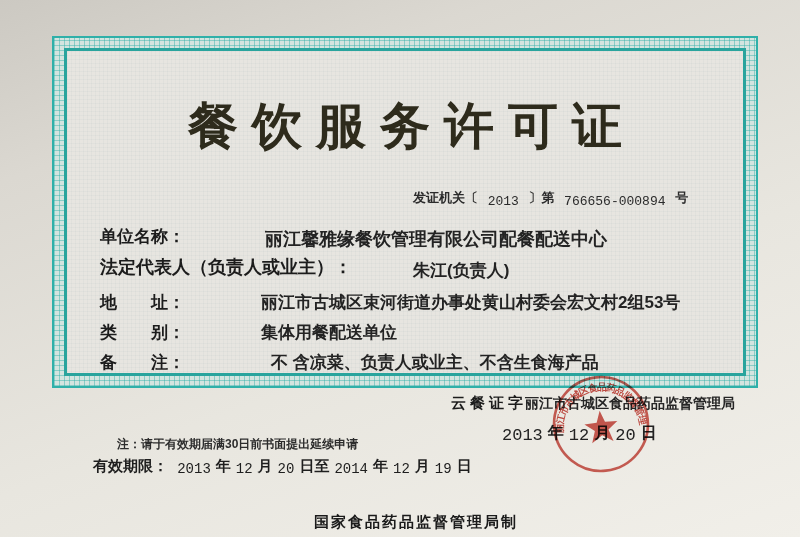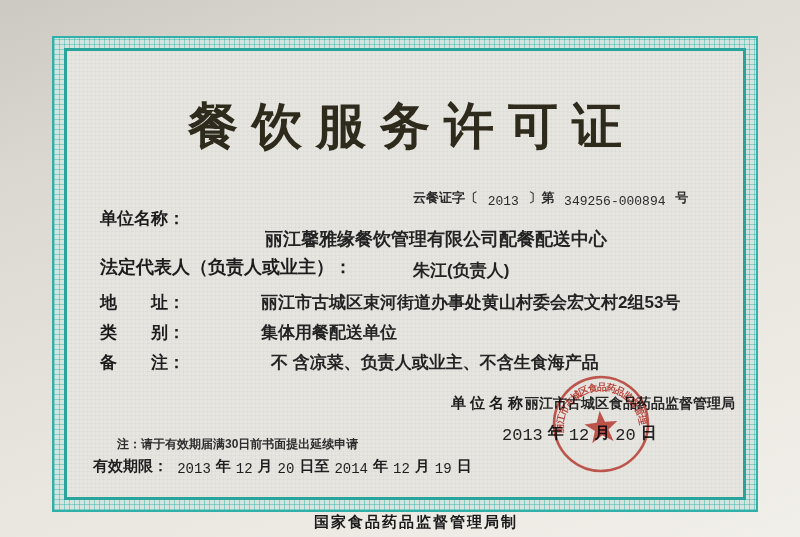--- a/index.html
+++ b/index.html
@@ -11,7 +11,7 @@
   .photo{position:absolute;inset:0;}
   
   .frame-outer{
-    position:absolute;left:52px;top:36px;width:706px;height:476px;
+    position:absolute;left:52px;top:36px;width:706px;height:352px;
     border:2px solid #2fb0a9;box-sizing:border-box;
     background:#edebe5;
   }

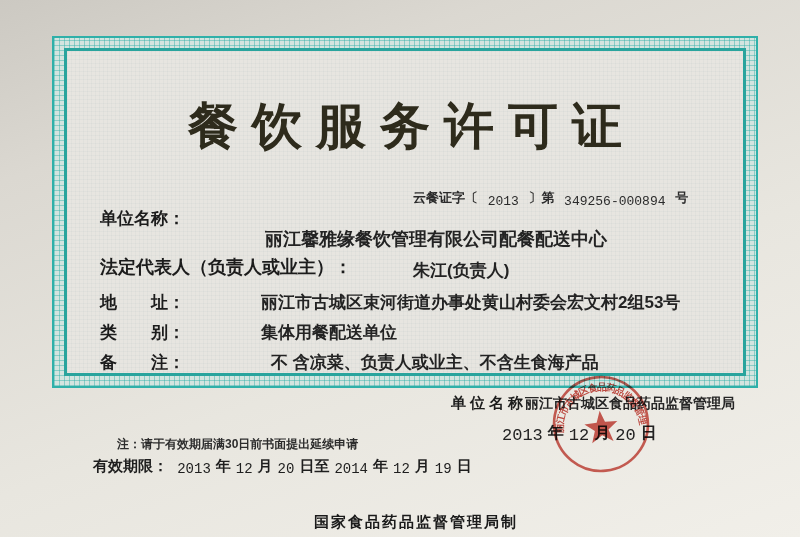--- a/index.html
+++ b/index.html
@@ -79,7 +79,7 @@
         <div class="abs title">餐饮服务许可证</div>
 
         <div class="abs license-line">
-          <span>云餐证字〔</span>
+          <span>发证机关〔</span>
           <span class="num">2013</span>
           <span>〕第</span>
           <span class="num">349256-000894</span>

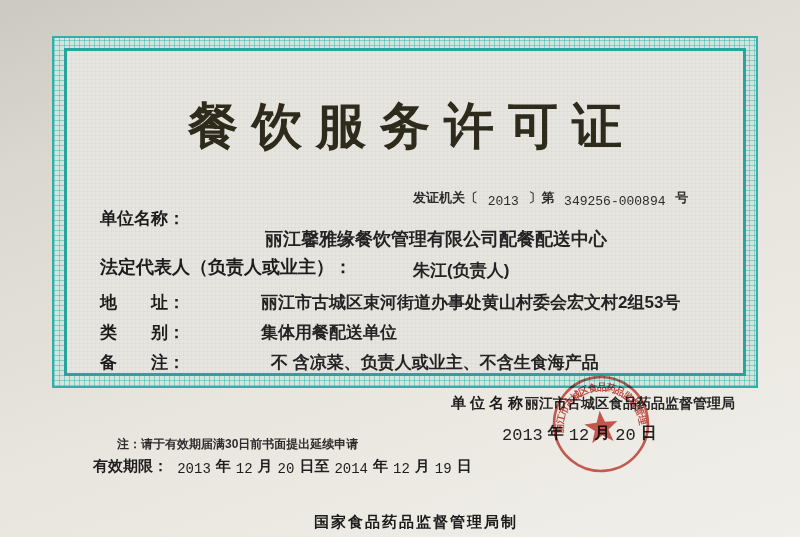--- a/index.html
+++ b/index.html
@@ -82,7 +82,7 @@
           <span>发证机关〔</span>
           <span class="num">2013</span>
           <span>〕第</span>
-          <span class="num">349256-000894</span>
+          <span class="num">766656-000894</span>
           <span>号</span>
         </div>
 

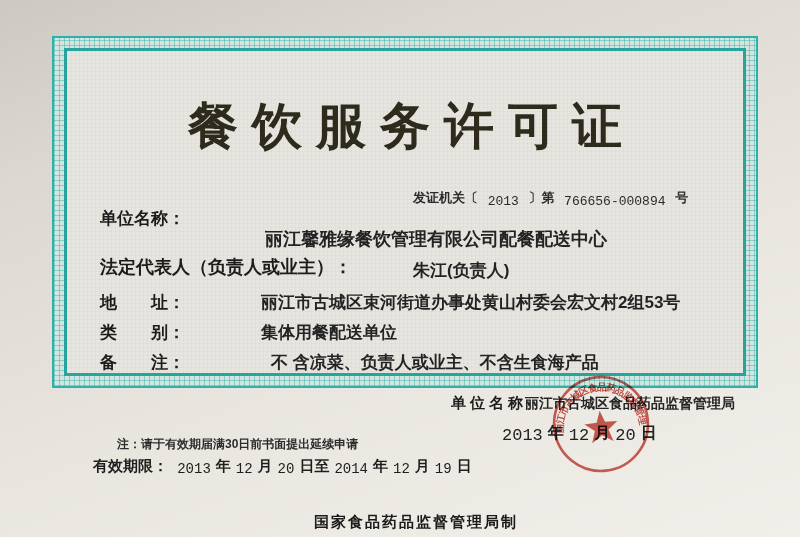--- a/index.html
+++ b/index.html
@@ -41,7 +41,7 @@
   .license-line .num{display:inline-block;transform:translateY(3px);font-family:"Liberation Mono","DejaVu Sans Mono",monospace;font-weight:500;margin:0 6px;}
   .lbl{font-weight:700;color:#1c1c1c;font-size:17px;white-space:nowrap;}
   .val{font-weight:700;color:#232323;font-size:17px;white-space:nowrap;margin-left:48px;}
-  .row1-l{left:33px;top:156px;}
+  .row1-l{left:33px;top:174px;}
   .row1-v{left:150px;top:176px;font-size:18px;}
   .row2-l{left:33px;top:204px;font-size:18px;}
   .row2-v{left:298px;top:208px;}

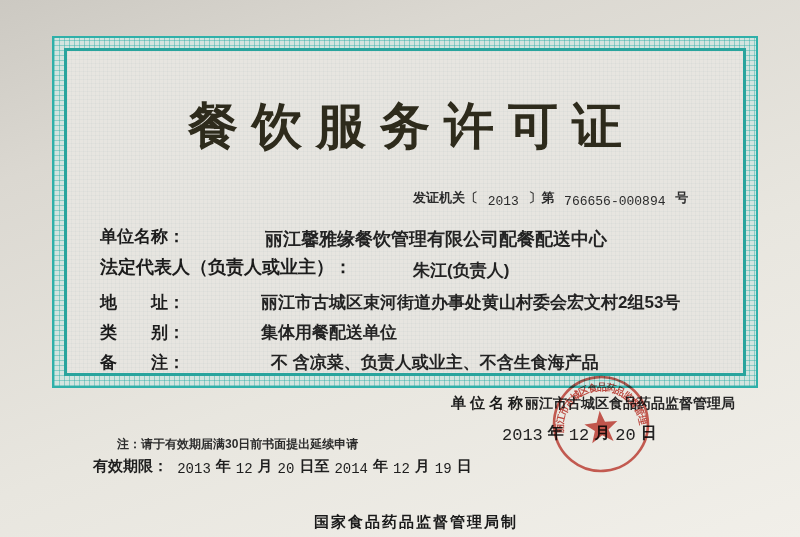--- a/index.html
+++ b/index.html
@@ -101,7 +101,7 @@
         <div class="abs lbl row5-l">备　　注：</div>
         <div class="abs val row5-v">不 含凉菜、负责人或业主、不含生食海产品</div>
 
-        <div class="abs issuer-l">单位名称</div>
+        <div class="abs issuer-l">云餐证字</div>
         <div class="abs issuer-v">丽江市古城区食品药品监督管理局</div>
 
         <div class="abs issue-date">

